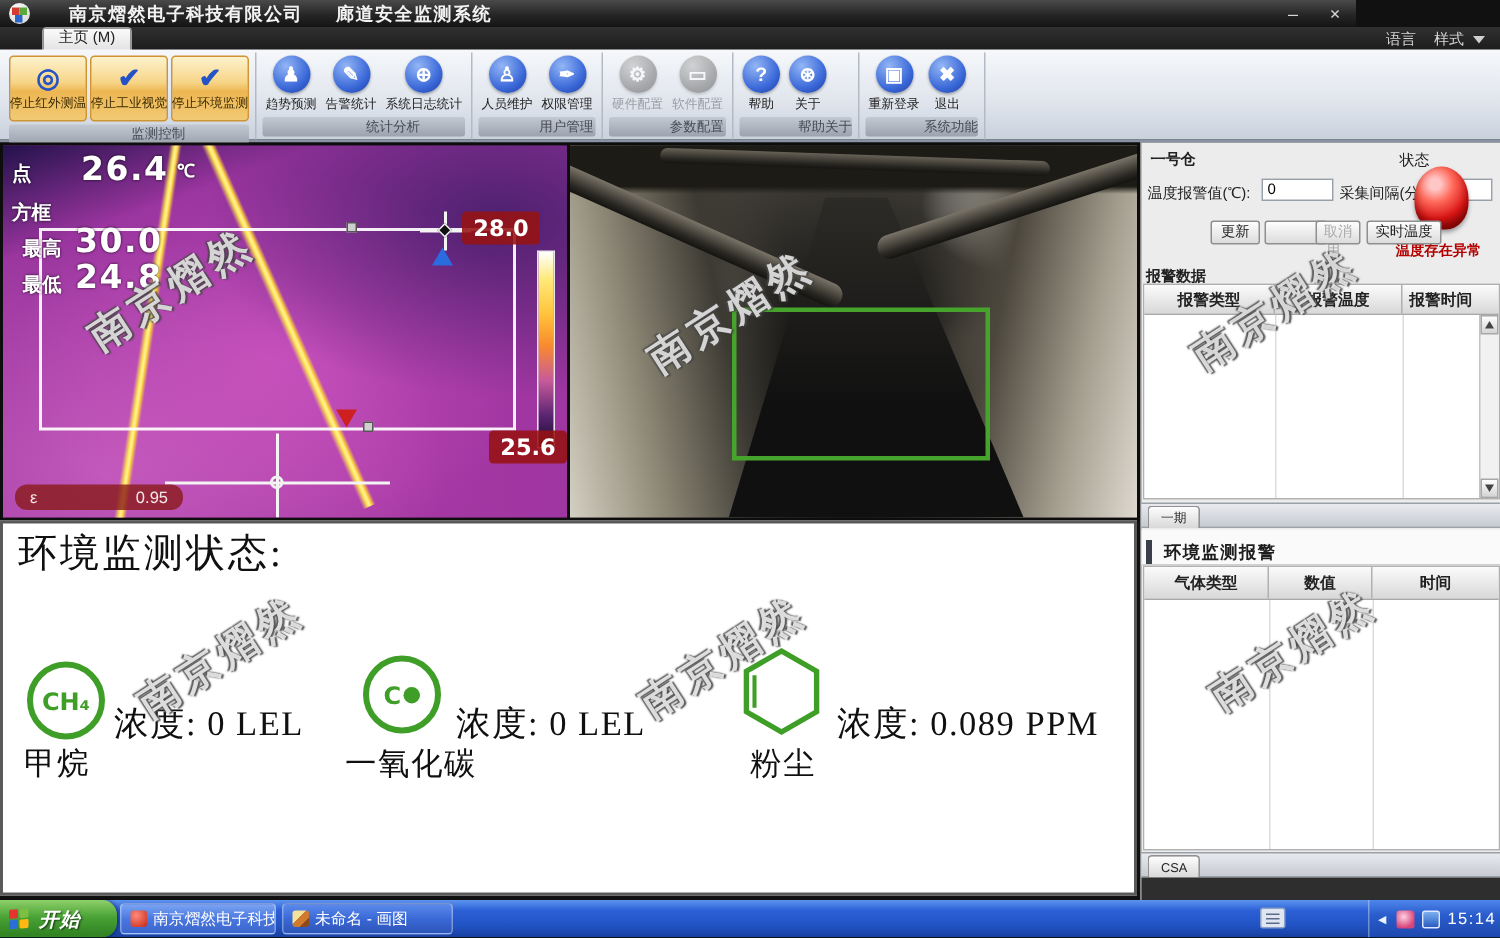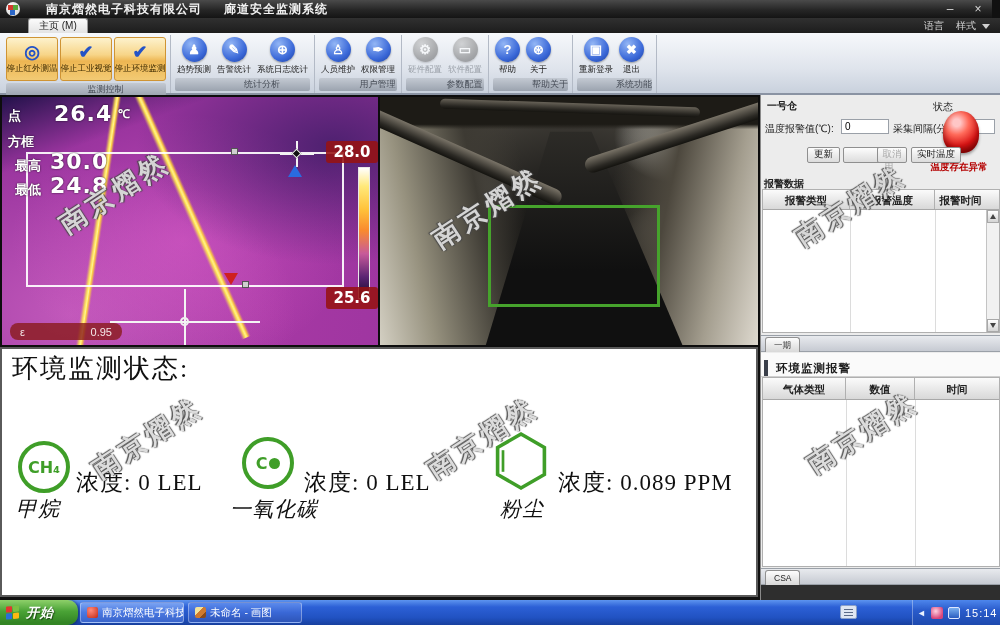--- a/index.html
+++ b/index.html
@@ -8,7 +8,7 @@
          font-family:"Liberation Sans", sans-serif; background:#111; }
 
   
-  .titlebar { position:absolute; left:0; top:0; width:992px; height:18px;
+  .titlebar { position:absolute; left:0; top:0; width:904px; height:18px;
     background:linear-gradient(#4a4a4a,#262626 55%,#141414); display:flex; align-items:center; }
   .appicon { width:14px; height:14px; border-radius:50%; margin-left:6px;
     background:radial-gradient(circle at 35% 30%, #fefefe, #cfcfcf); position:relative; overflow:hidden; }

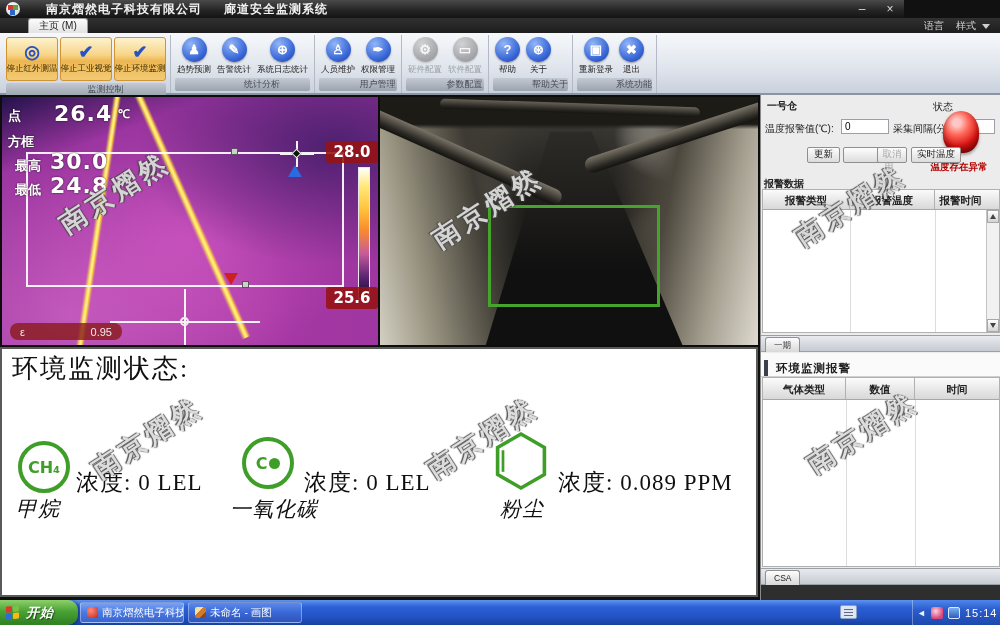--- a/index.html
+++ b/index.html
@@ -352,7 +352,7 @@
       <span class="tlabel tbig" style="left:48px; top:76px;">24.8</span>
 
       <div class="colorbar"></div>
-      <div class="badge" style="left:324px; top:44px;">28.0</div>
+      <div class="badge" style="left:306px; top:44px;">28.0</div>
       <div class="badge" style="left:324px; top:190px;">25.6</div>
 
       <div class="epsbar">

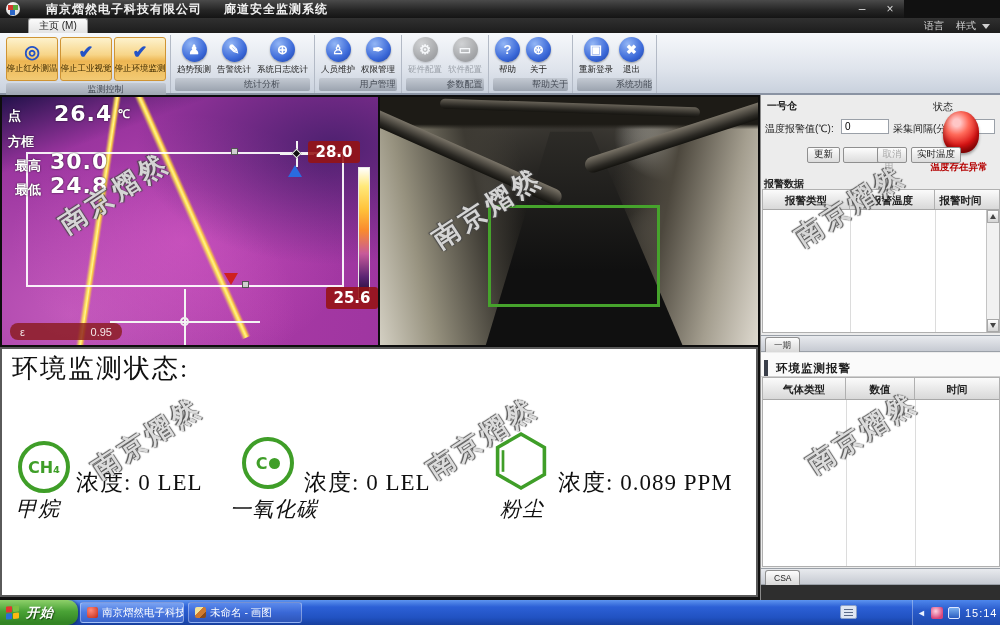--- a/index.html
+++ b/index.html
@@ -159,7 +159,7 @@
     color:#3f9e28; display:flex; align-items:center; justify-content:center; font-weight:bold;
     font-size:16px; font-family:"DejaVu Sans", sans-serif; }
   .co-dot { width:11px; height:11px; border-radius:50%; background:#3f9e28; margin-left:2px; }
-  .gas-name { position:absolute; font-family:"Liberation Serif", serif; font-size:21px; color:#101010; letter-spacing:1px;font-style:italic; }
+  .gas-name { position:absolute; font-family:"Liberation Serif", serif; font-size:21px; color:#101010; letter-spacing:1px; }
   .gas-read { position:absolute; font-family:"Liberation Serif", serif; font-size:23px; color:#101010; letter-spacing:1px; }
 
   

